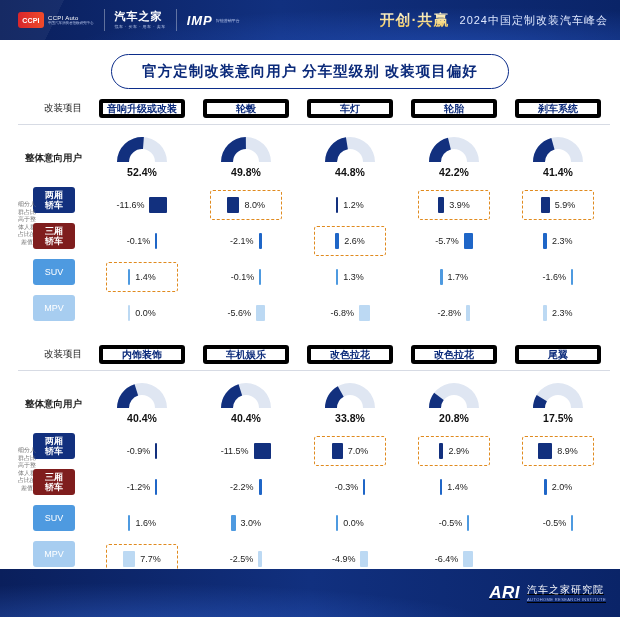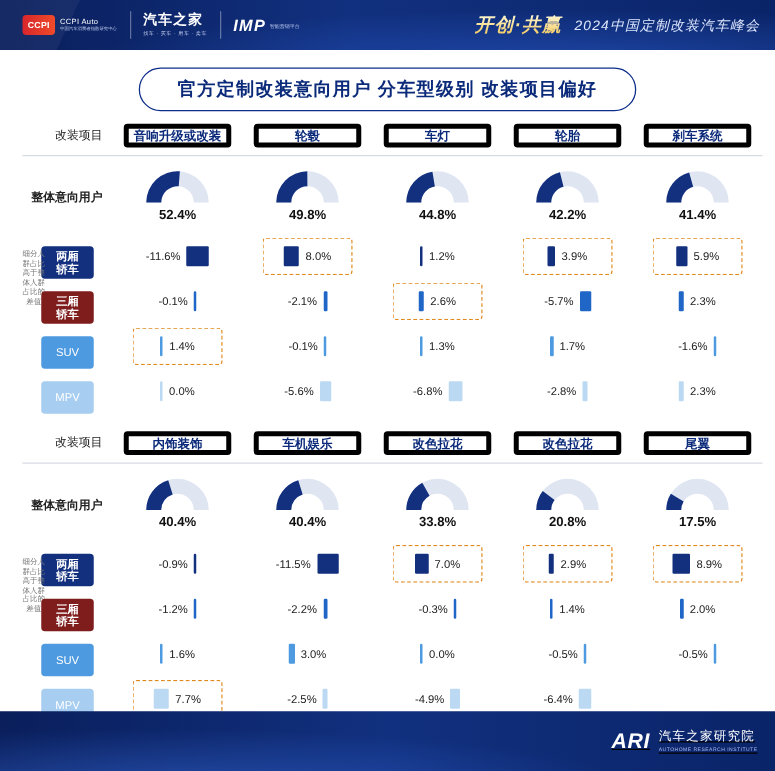--- a/index.html
+++ b/index.html
@@ -44,7 +44,7 @@
   .logo-imp{display:flex;align-items:center;}
   .imp-word{font-size:13px;color:#fff;font-weight:bold;font-style:italic;letter-spacing:1px;}
   .imp-sub{font-size:4px;color:#b9c7ec;margin-left:3px;}
-  .header-right{margin-left:auto;display:flex;align-items:center;gap:10px;padding-right:12px;z-index:2;font-style:italic;}
+  .header-right{margin-left:auto;display:flex;align-items:center;gap:10px;padding-right:12px;z-index:2;}
   .slogan{
     font-size:15px;font-weight:bold;
     background:linear-gradient(180deg,#fff9d8,#f2c552);

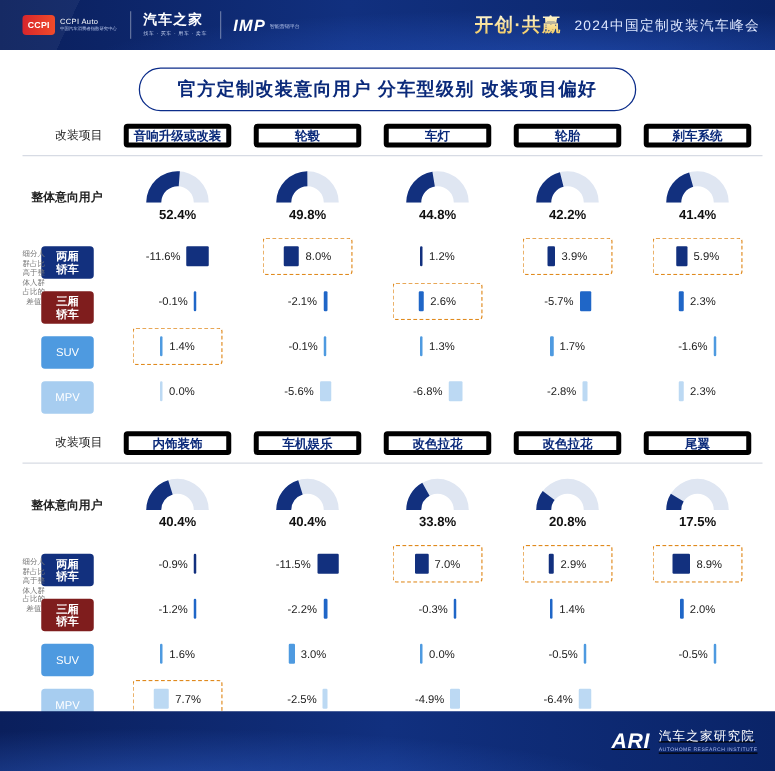--- a/index.html
+++ b/index.html
@@ -101,7 +101,7 @@
   .donut-val{ font-size:10.5px; color:#111; margin-top:3px; font-weight:bold;}
   
   .seg-name{
-    display:flex;align-items:flex-end;justify-content:center;
+    display:flex;align-items:flex-start;justify-content:center;
     height:36px;
   }
   .seg-box{

